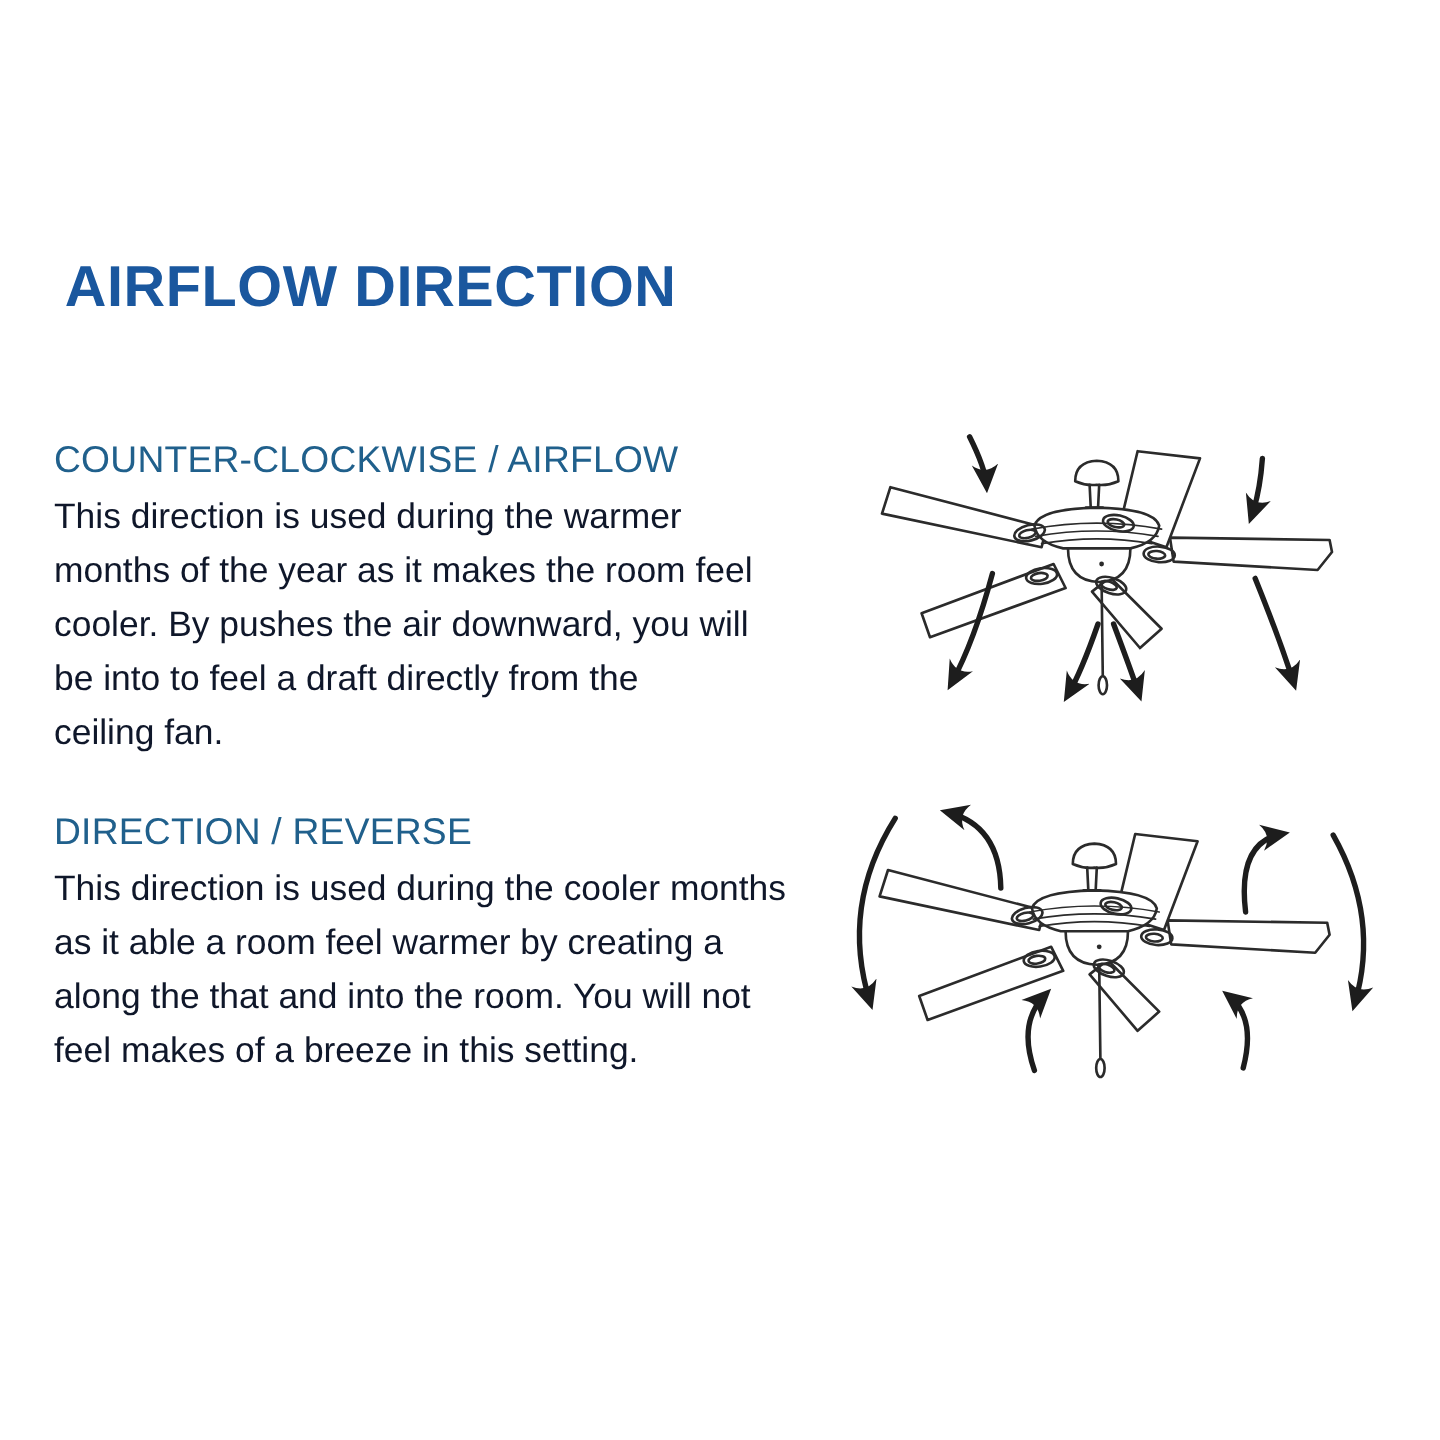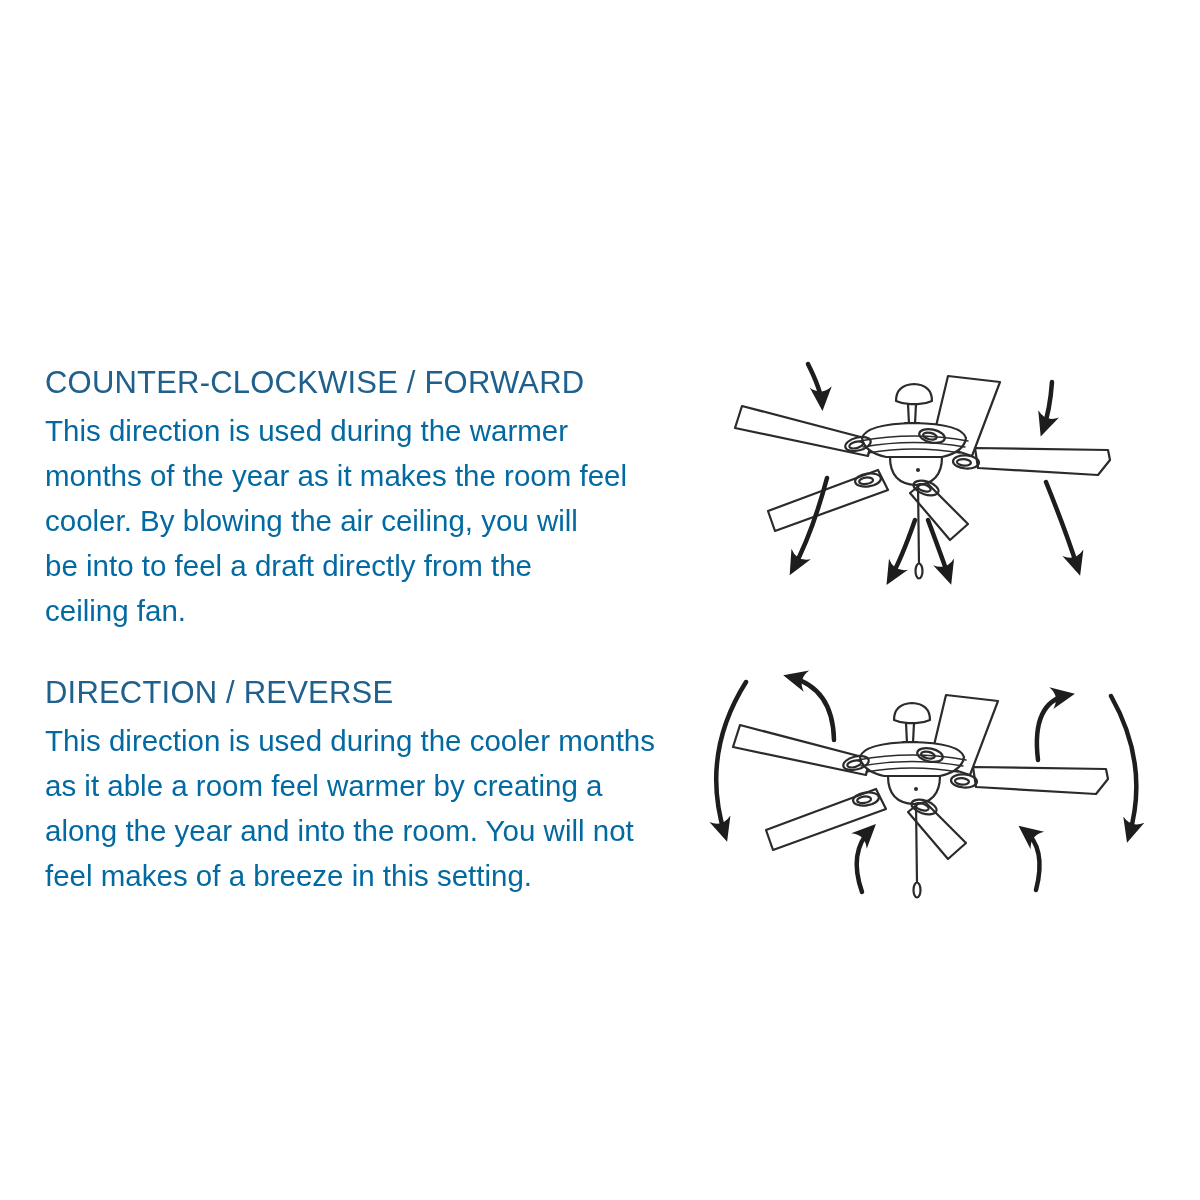--- a/index.html
+++ b/index.html
@@ -38,6 +38,7 @@
 
 <main class="canvas">
 
+  <h1 class="page-title">AIRFLOW DIRECTION</h1>
 
   <section class="section section-1">
     <h2 class="section-heading">COUNTER-CLOCKWISE / FORWARD</h2>

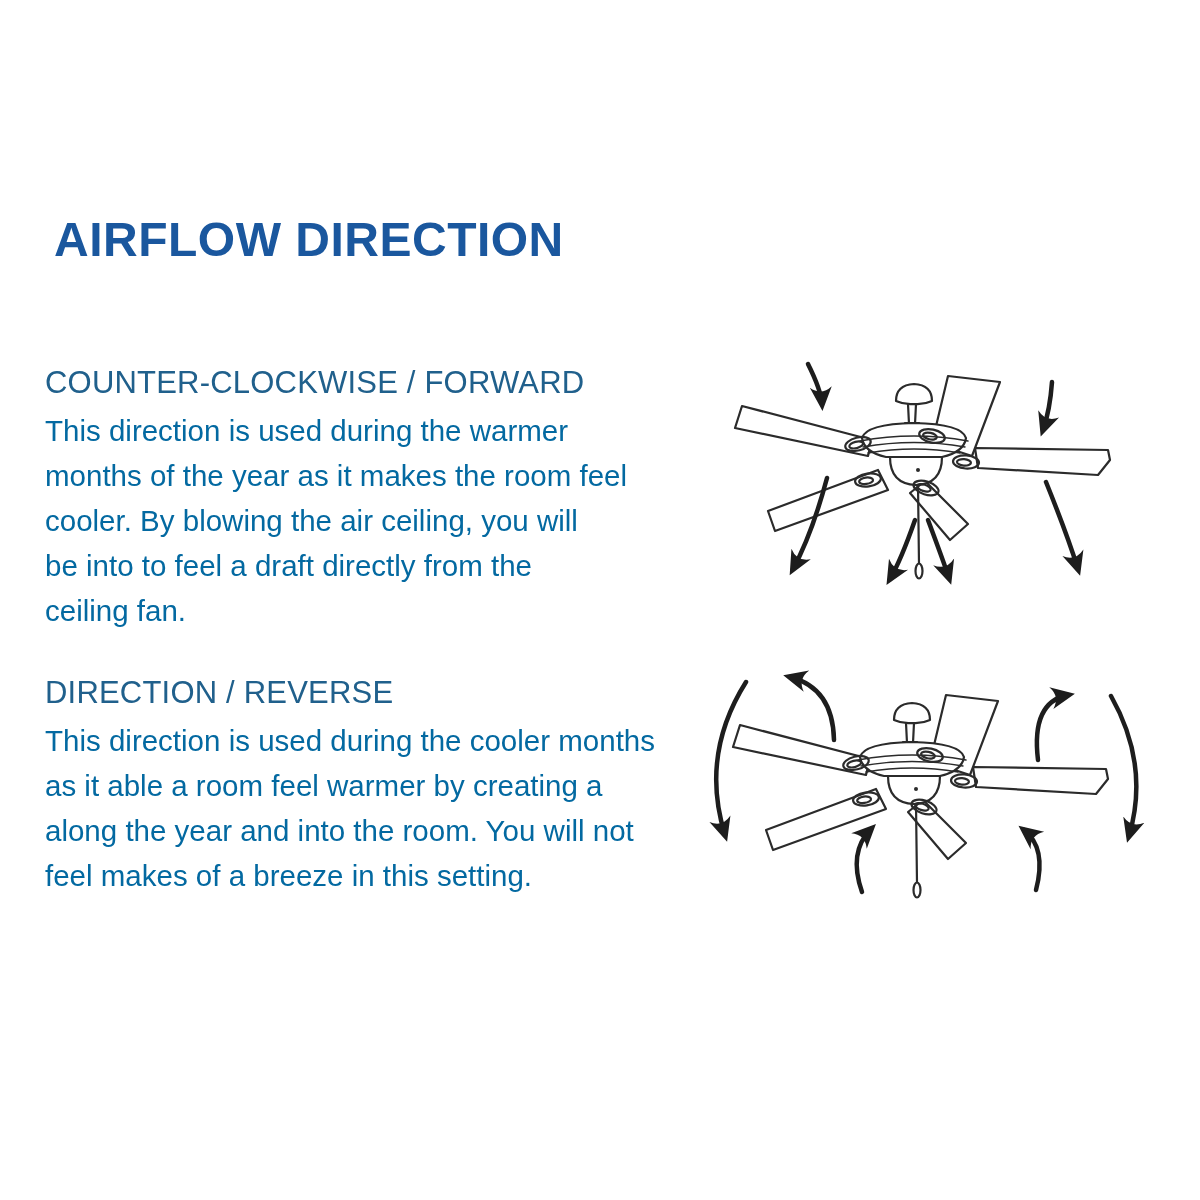--- a/index.html
+++ b/index.html
@@ -41,7 +41,7 @@
   <h1 class="page-title">AIRFLOW DIRECTION</h1>
 
   <section class="section section-1">
-    <h2 class="section-heading">COUNTER-CLOCKWISE / FORWARD</h2>
+    <h2 class="section-heading">COUNTER-CLOCKWISE / AIRFLOW</h2>
     <div>
       <div class="body-line">This direction is used during the warmer</div>
       <div class="body-line">months of the year as it makes the room feel</div>

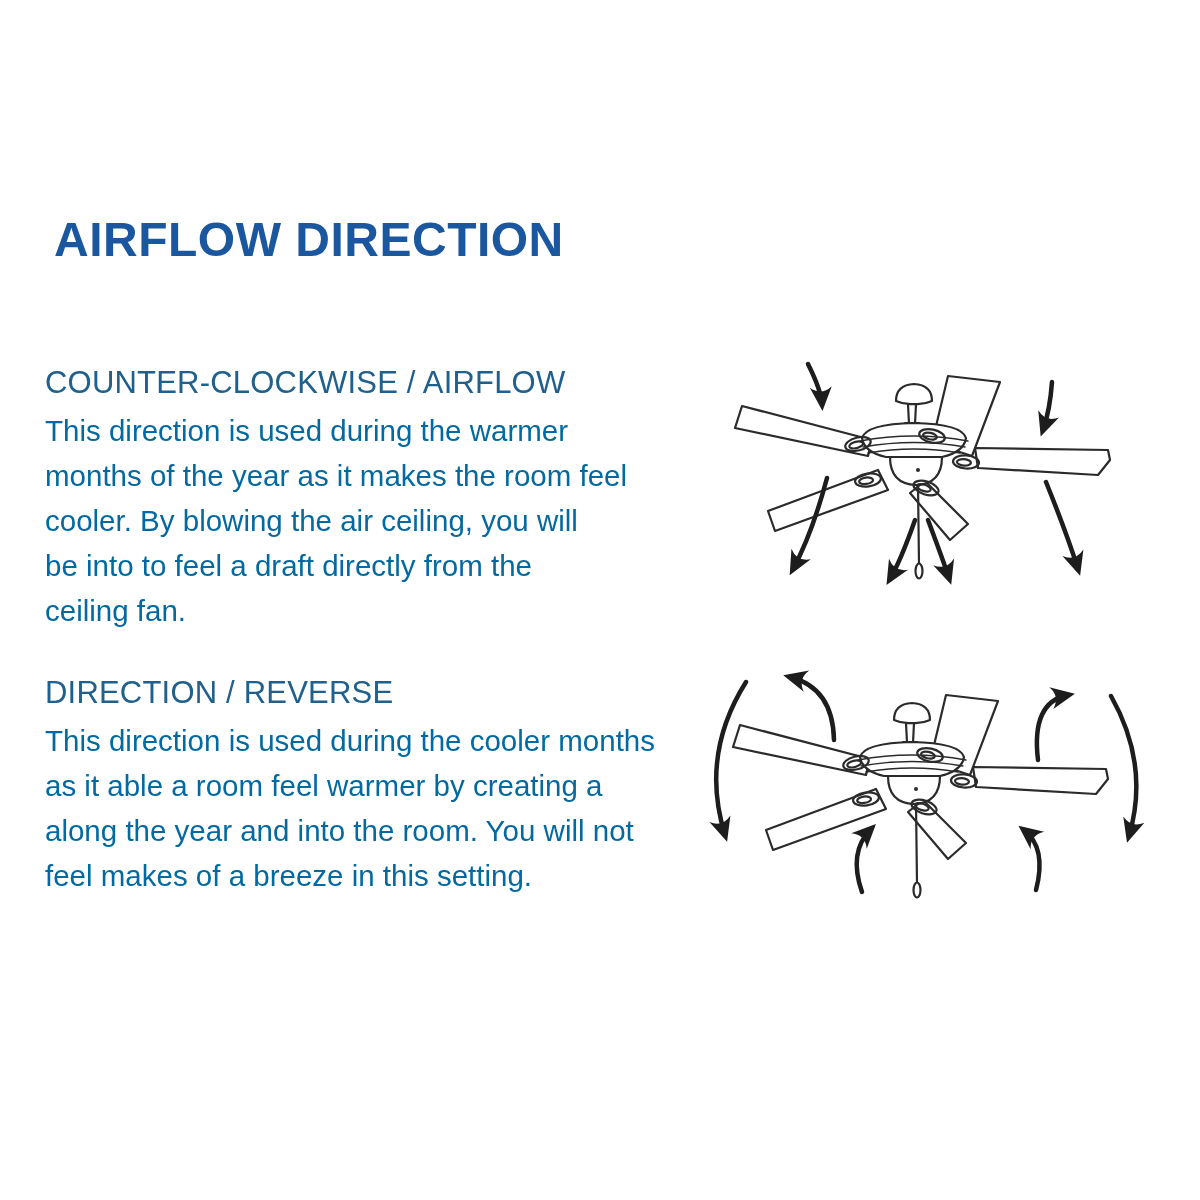--- a/index.html
+++ b/index.html
@@ -27,7 +27,7 @@
   }
   .body-line {
     font-size: 29.5px; line-height: 45px;
-    color: #0369a1; white-space: nowrap;
+    color: #0f172a; white-space: nowrap;
   }
   .fan-figure { position: absolute; }
   .fan-figure-1 { left: 700px; top: 338px; width: 470px; height: 290px; }

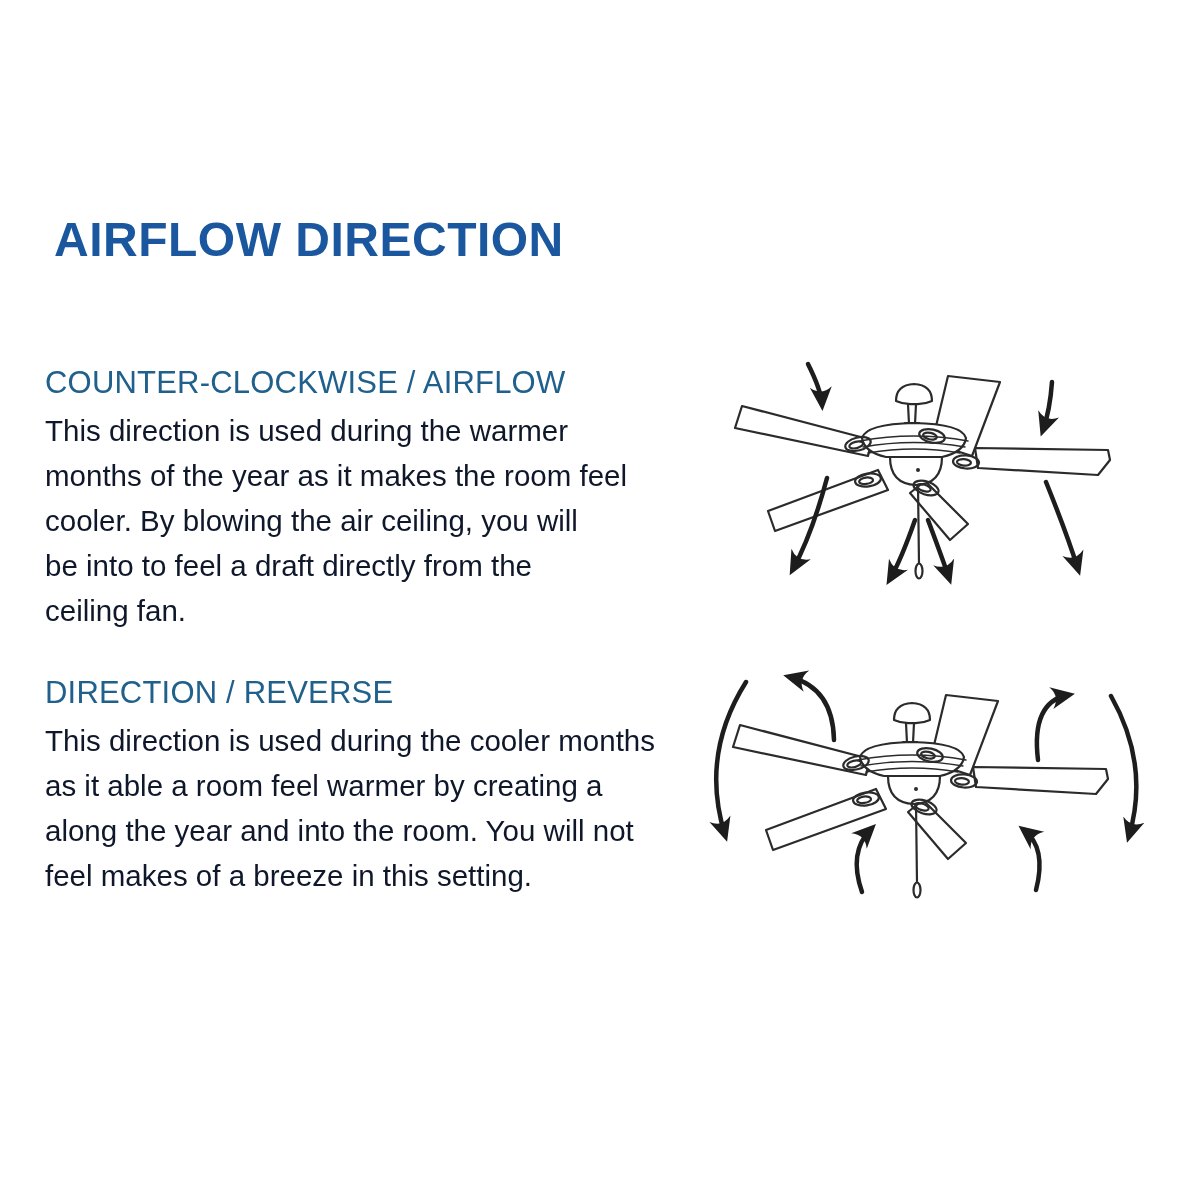--- a/index.html
+++ b/index.html
@@ -45,7 +45,7 @@
     <div>
       <div class="body-line">This direction is used during the warmer</div>
       <div class="body-line">months of the year as it makes the room feel</div>
-      <div class="body-line">cooler. By blowing the air ceiling, you will</div>
+      <div class="body-line">cooler. By pushes the air downward, you will</div>
       <div class="body-line">be into to feel a draft directly from the</div>
       <div class="body-line">ceiling fan.</div>
     </div>

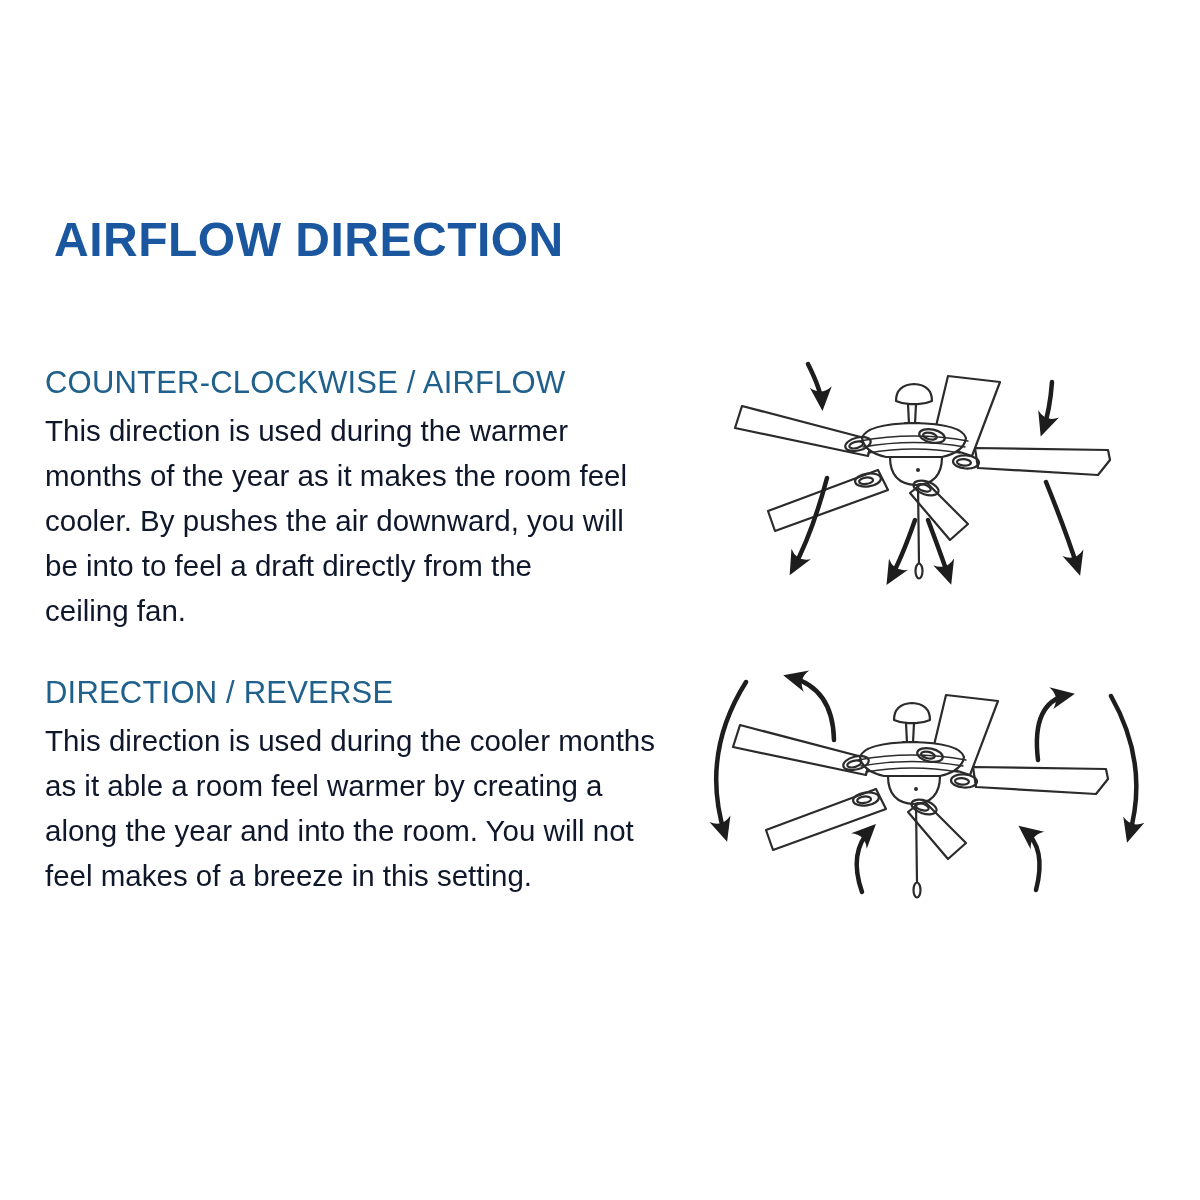--- a/index.html
+++ b/index.html
@@ -56,7 +56,7 @@
     <div>
       <div class="body-line">This direction is used during the cooler months</div>
       <div class="body-line">as it able a room feel warmer by creating a</div>
-      <div class="body-line">along the year and into the room. You will not</div>
+      <div class="body-line">along the that and into the room. You will not</div>
       <div class="body-line">feel makes of a breeze in this setting.</div>
     </div>
   </section>

